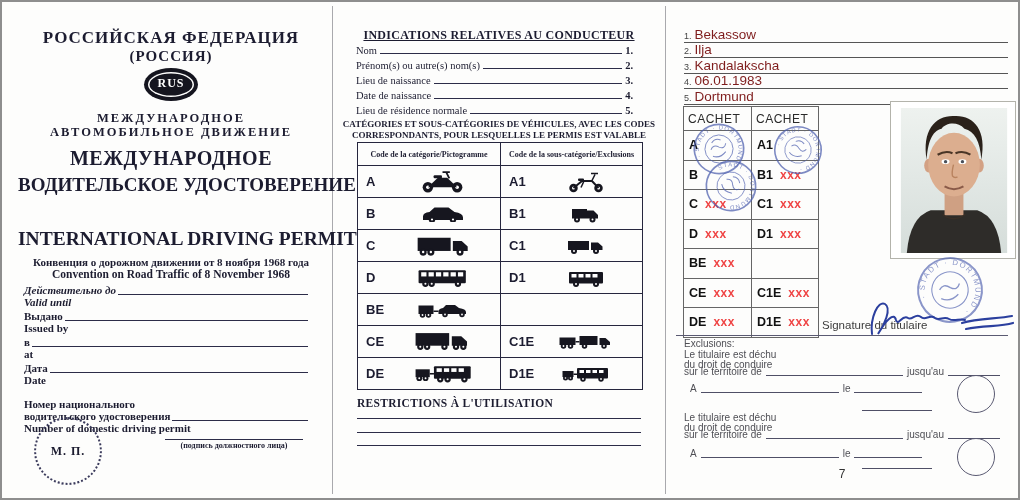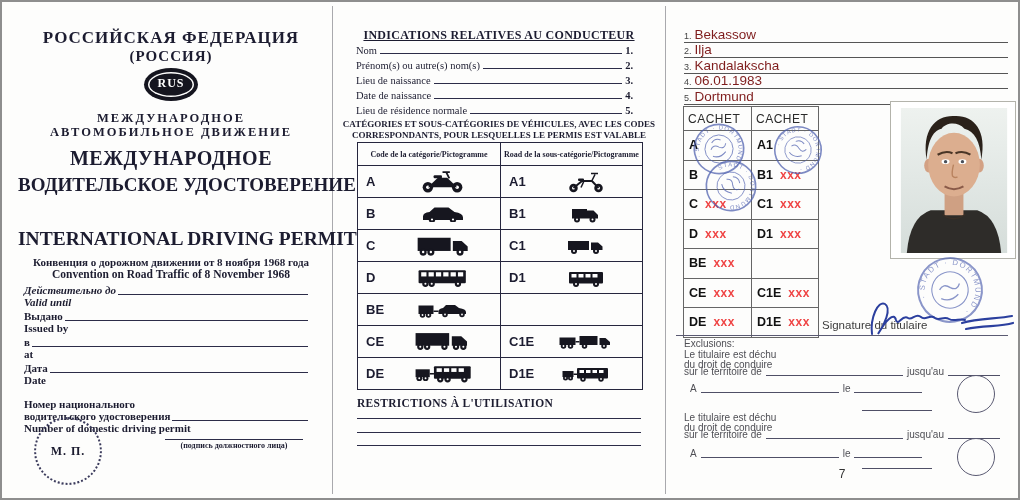--- a/index.html
+++ b/index.html
@@ -198,7 +198,7 @@
     <div class="v-table">
       <div class="v-hrow">
         <div class="v-hcell">Code de la catégorie/Pictogramme</div>
-        <div class="v-hcell v-right">Road de la sous-catégorie/Pictogramme</div>
+        <div class="v-hcell v-right">Code de la sous-catégorie/Exclusions</div>
       </div>
       <div class="v-row">
         <div class="v-cell">

